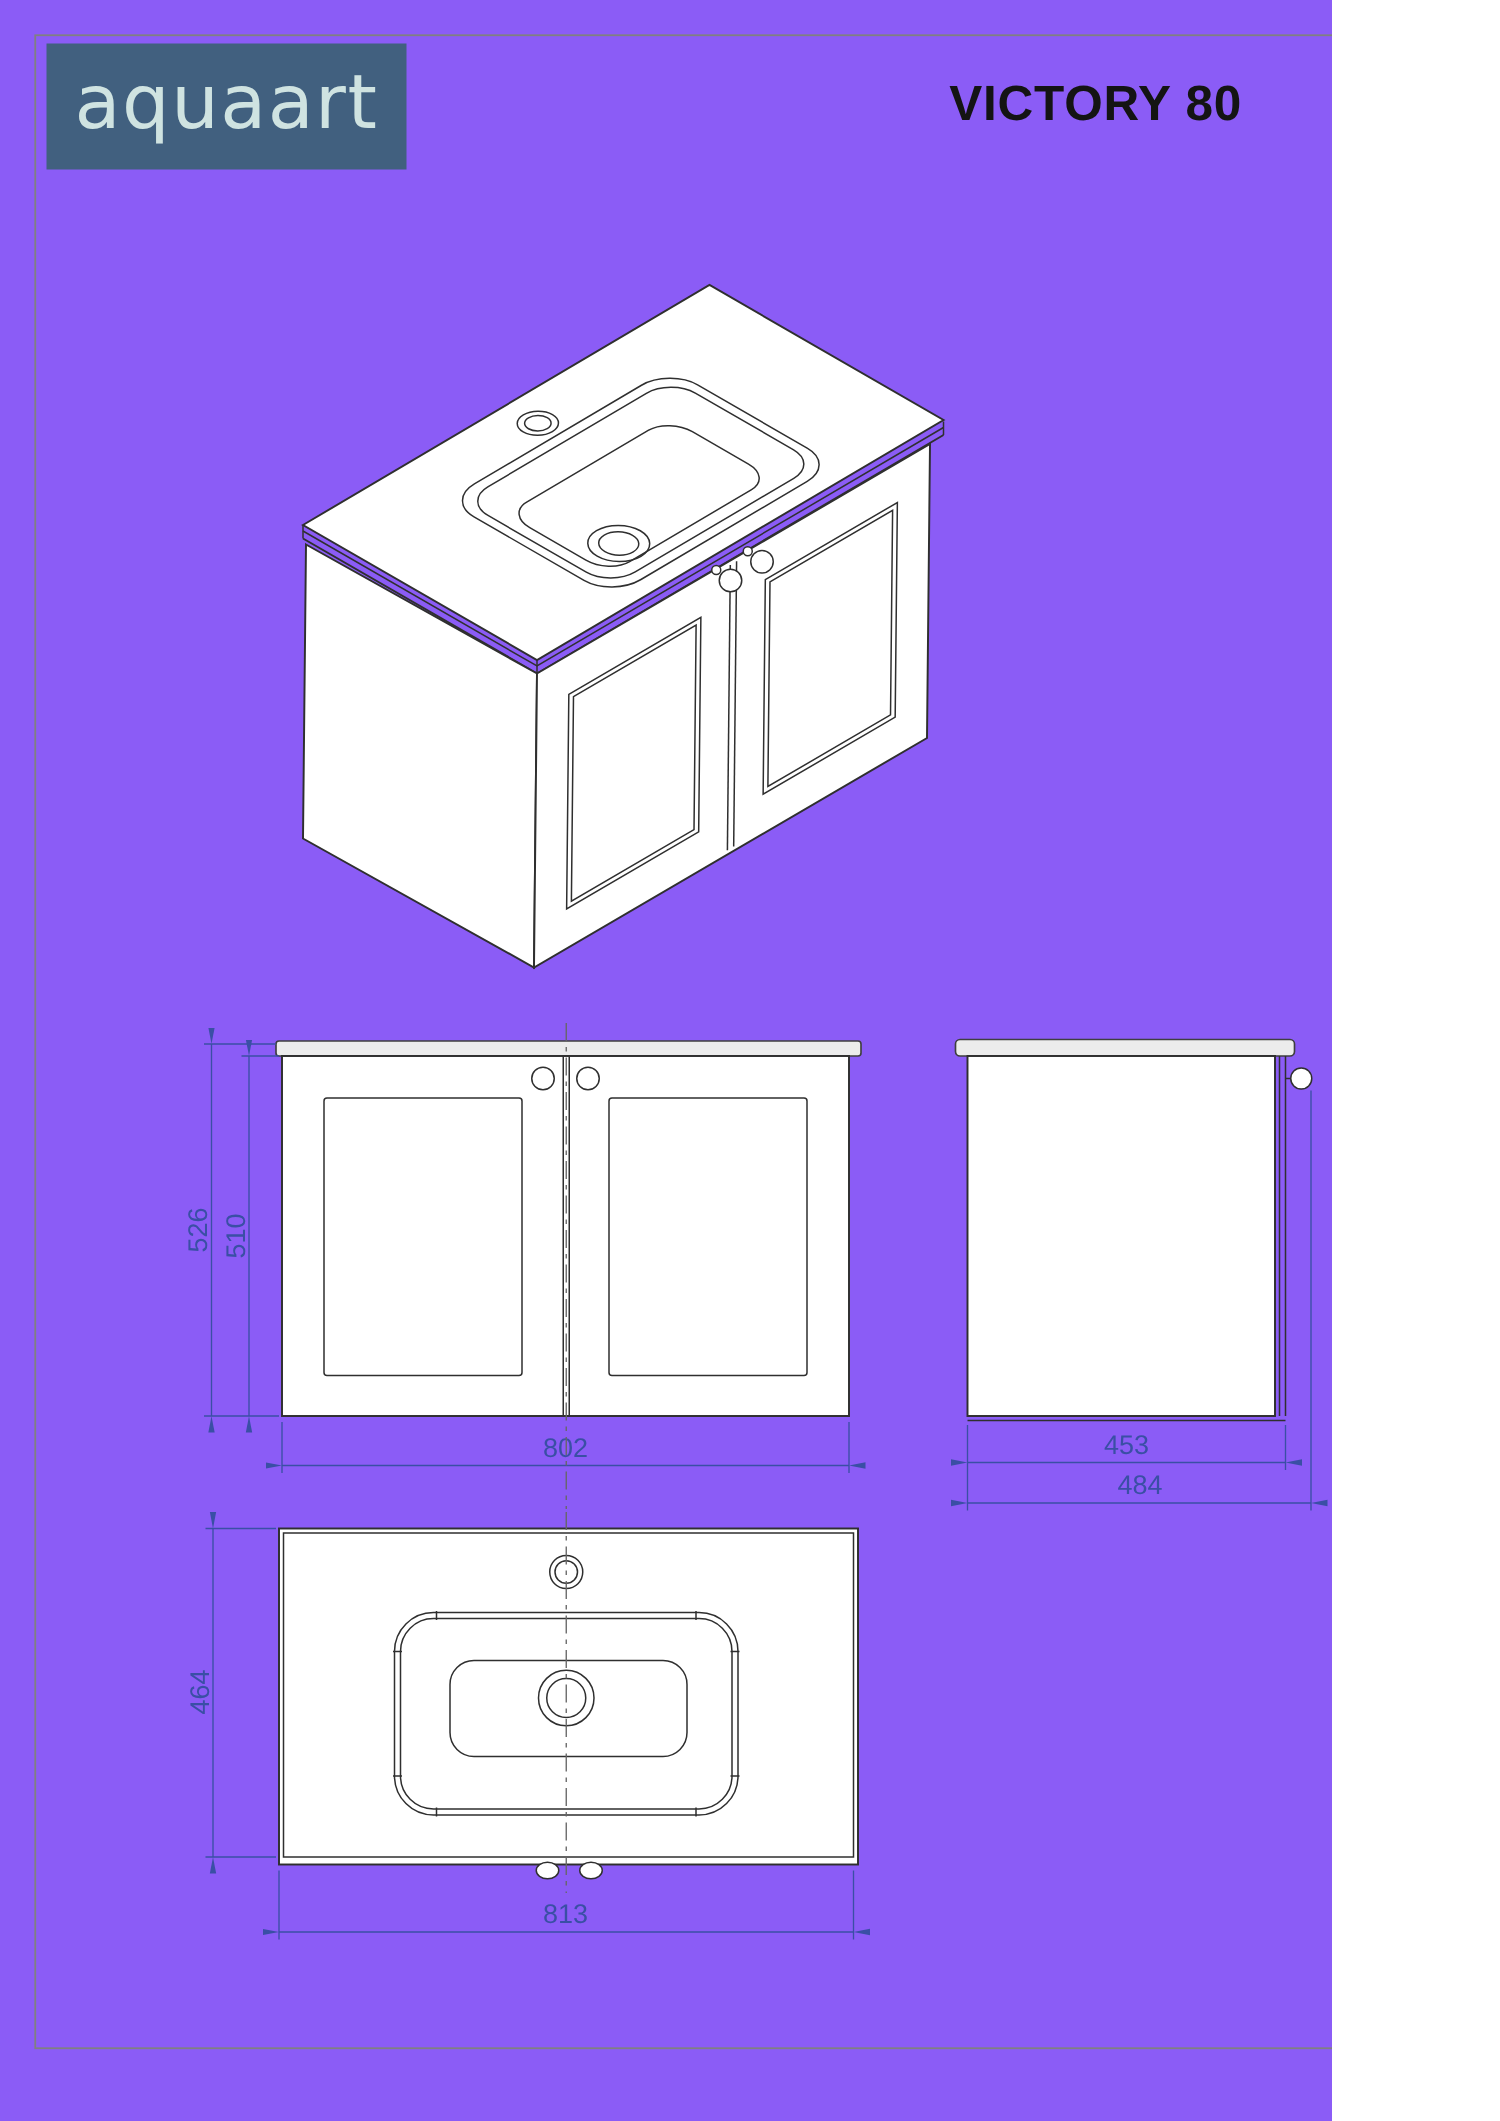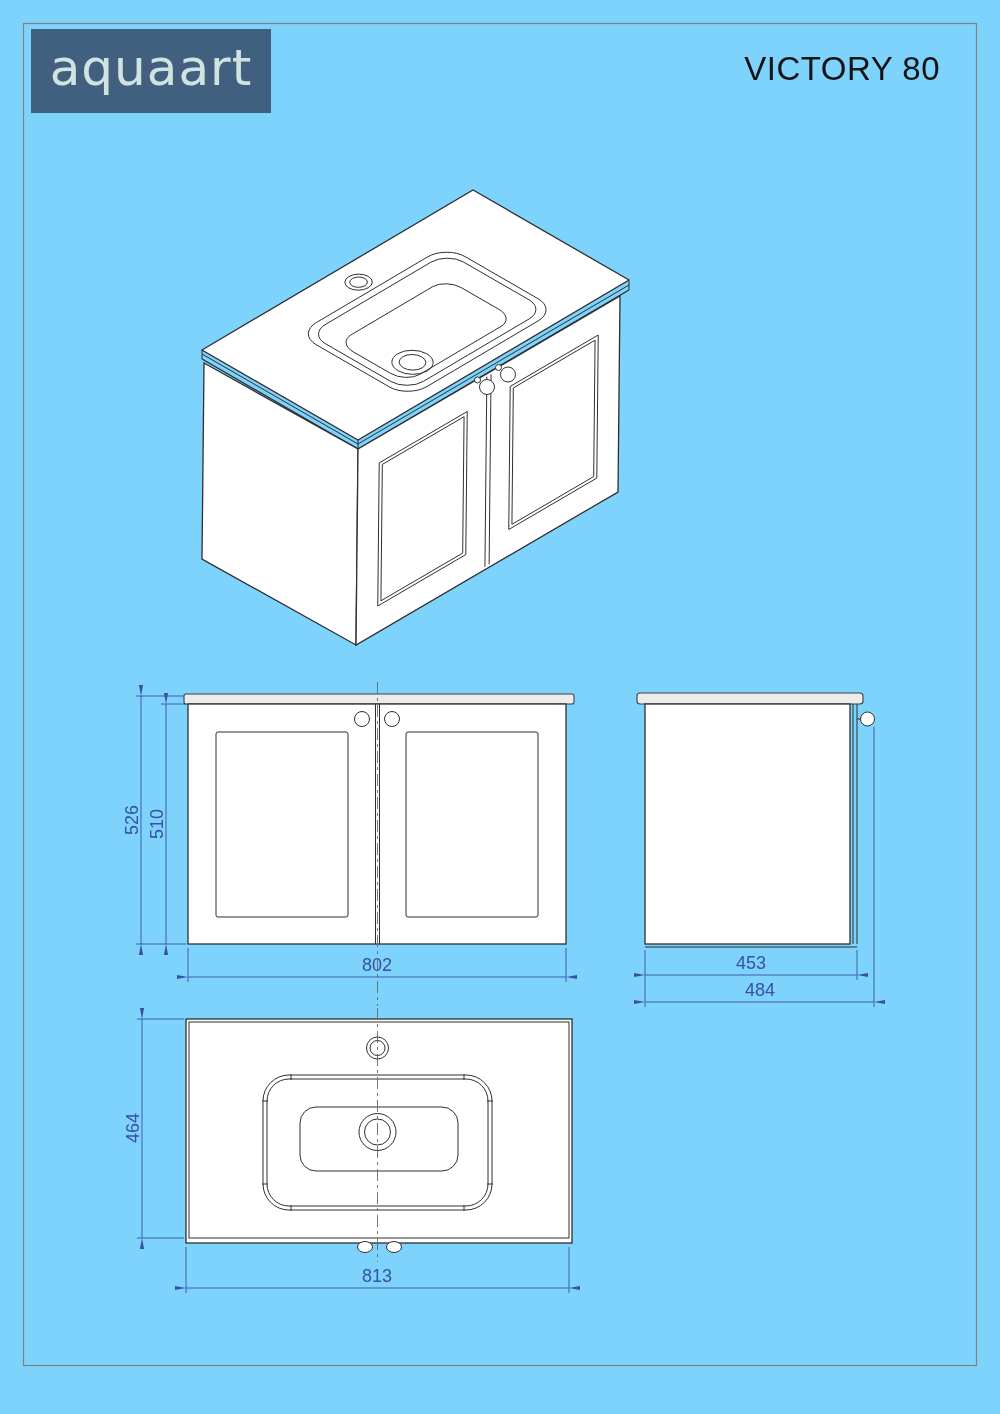--- a/index.html
+++ b/index.html
@@ -3,8 +3,8 @@
 <meta charset="utf-8">
 <style>
   html,body{margin:0;padding:0;background:#ffffff;}
-  .page{position:relative;width:1000px;height:1414px;background:#7dd3fc;overflow:hidden;
-        font-family:"Liberation Sans", sans-serif;}
+  .page{position:relative;width:852px;height:1414px;background:#8b5cf6;overflow:hidden;
+        font-family:"Liberation Sans", sans-serif;padding-left:36px;}
   .brand-box{position:absolute;left:31px;top:29px;width:240px;height:84px;
         background:#41607f;display:flex;align-items:center;justify-content:center;}
   .brand-text{font-family:"DejaVu Sans", sans-serif;font-size:50px;font-weight:400;

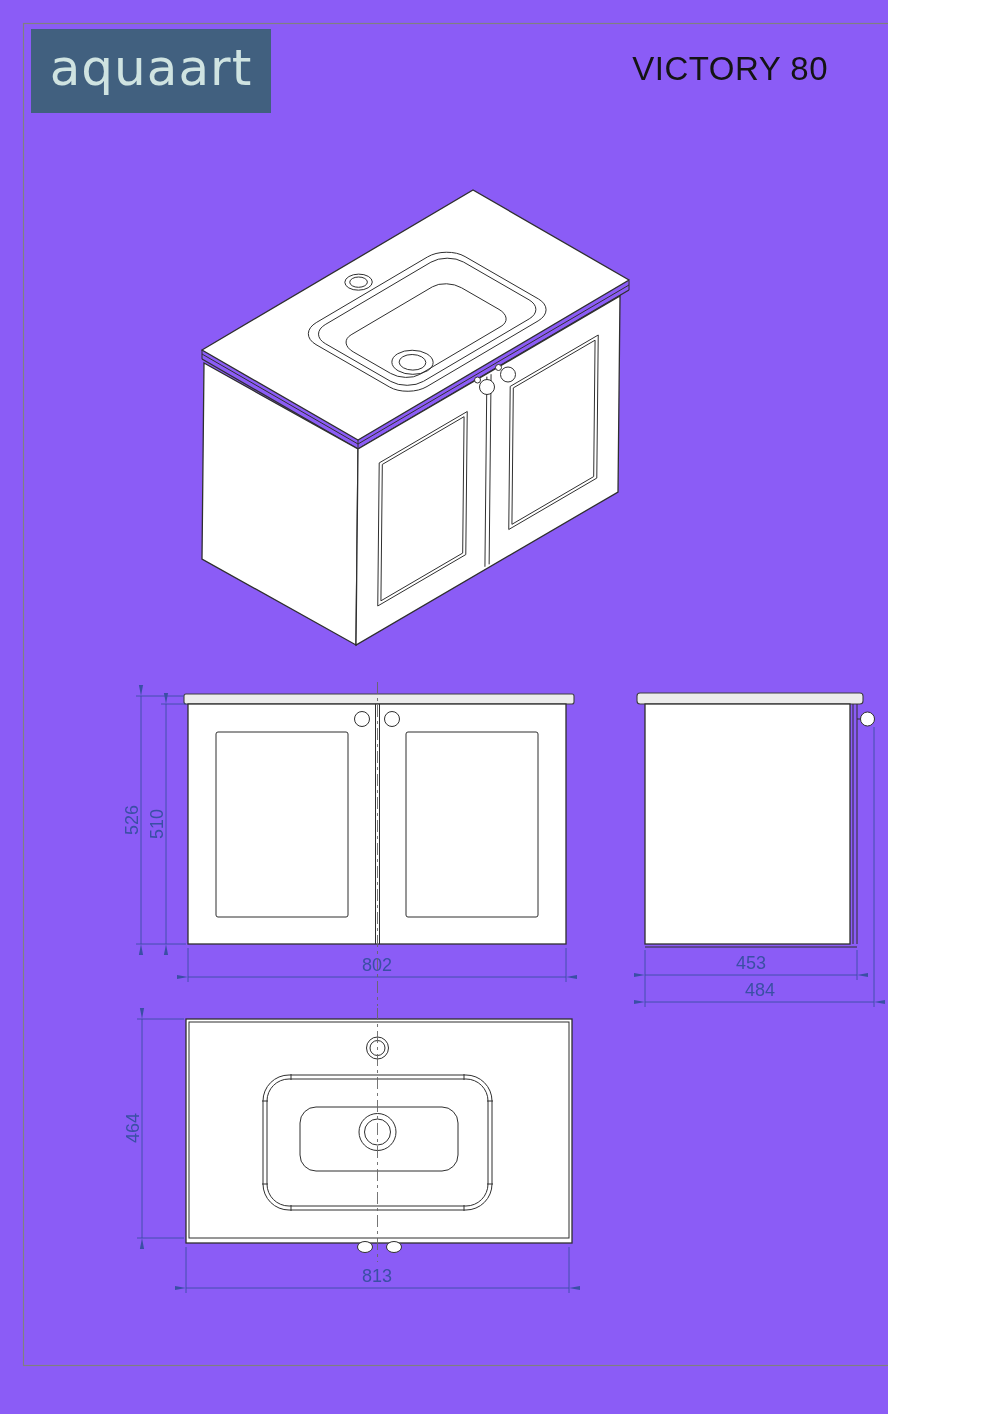--- a/index.html
+++ b/index.html
@@ -10,7 +10,7 @@
   .brand-text{font-family:"DejaVu Sans", sans-serif;font-size:50px;font-weight:400;
         letter-spacing:1px;color:#cfe3e1;line-height:1;padding-bottom:6px;}
   .product-title{position:absolute;top:52px;right:60px;font-size:33px;color:#141414;
-        letter-spacing:0.5px;font-weight:400;line-height:1;}
+        letter-spacing:0.5px;font-weight:700;line-height:1;}
   svg{position:absolute;left:0;top:0;}
   .ln{stroke:#2f2f2f;stroke-width:1.3;fill:none;}
   .lnt{stroke:#2f2f2f;stroke-width:1;fill:none;}

